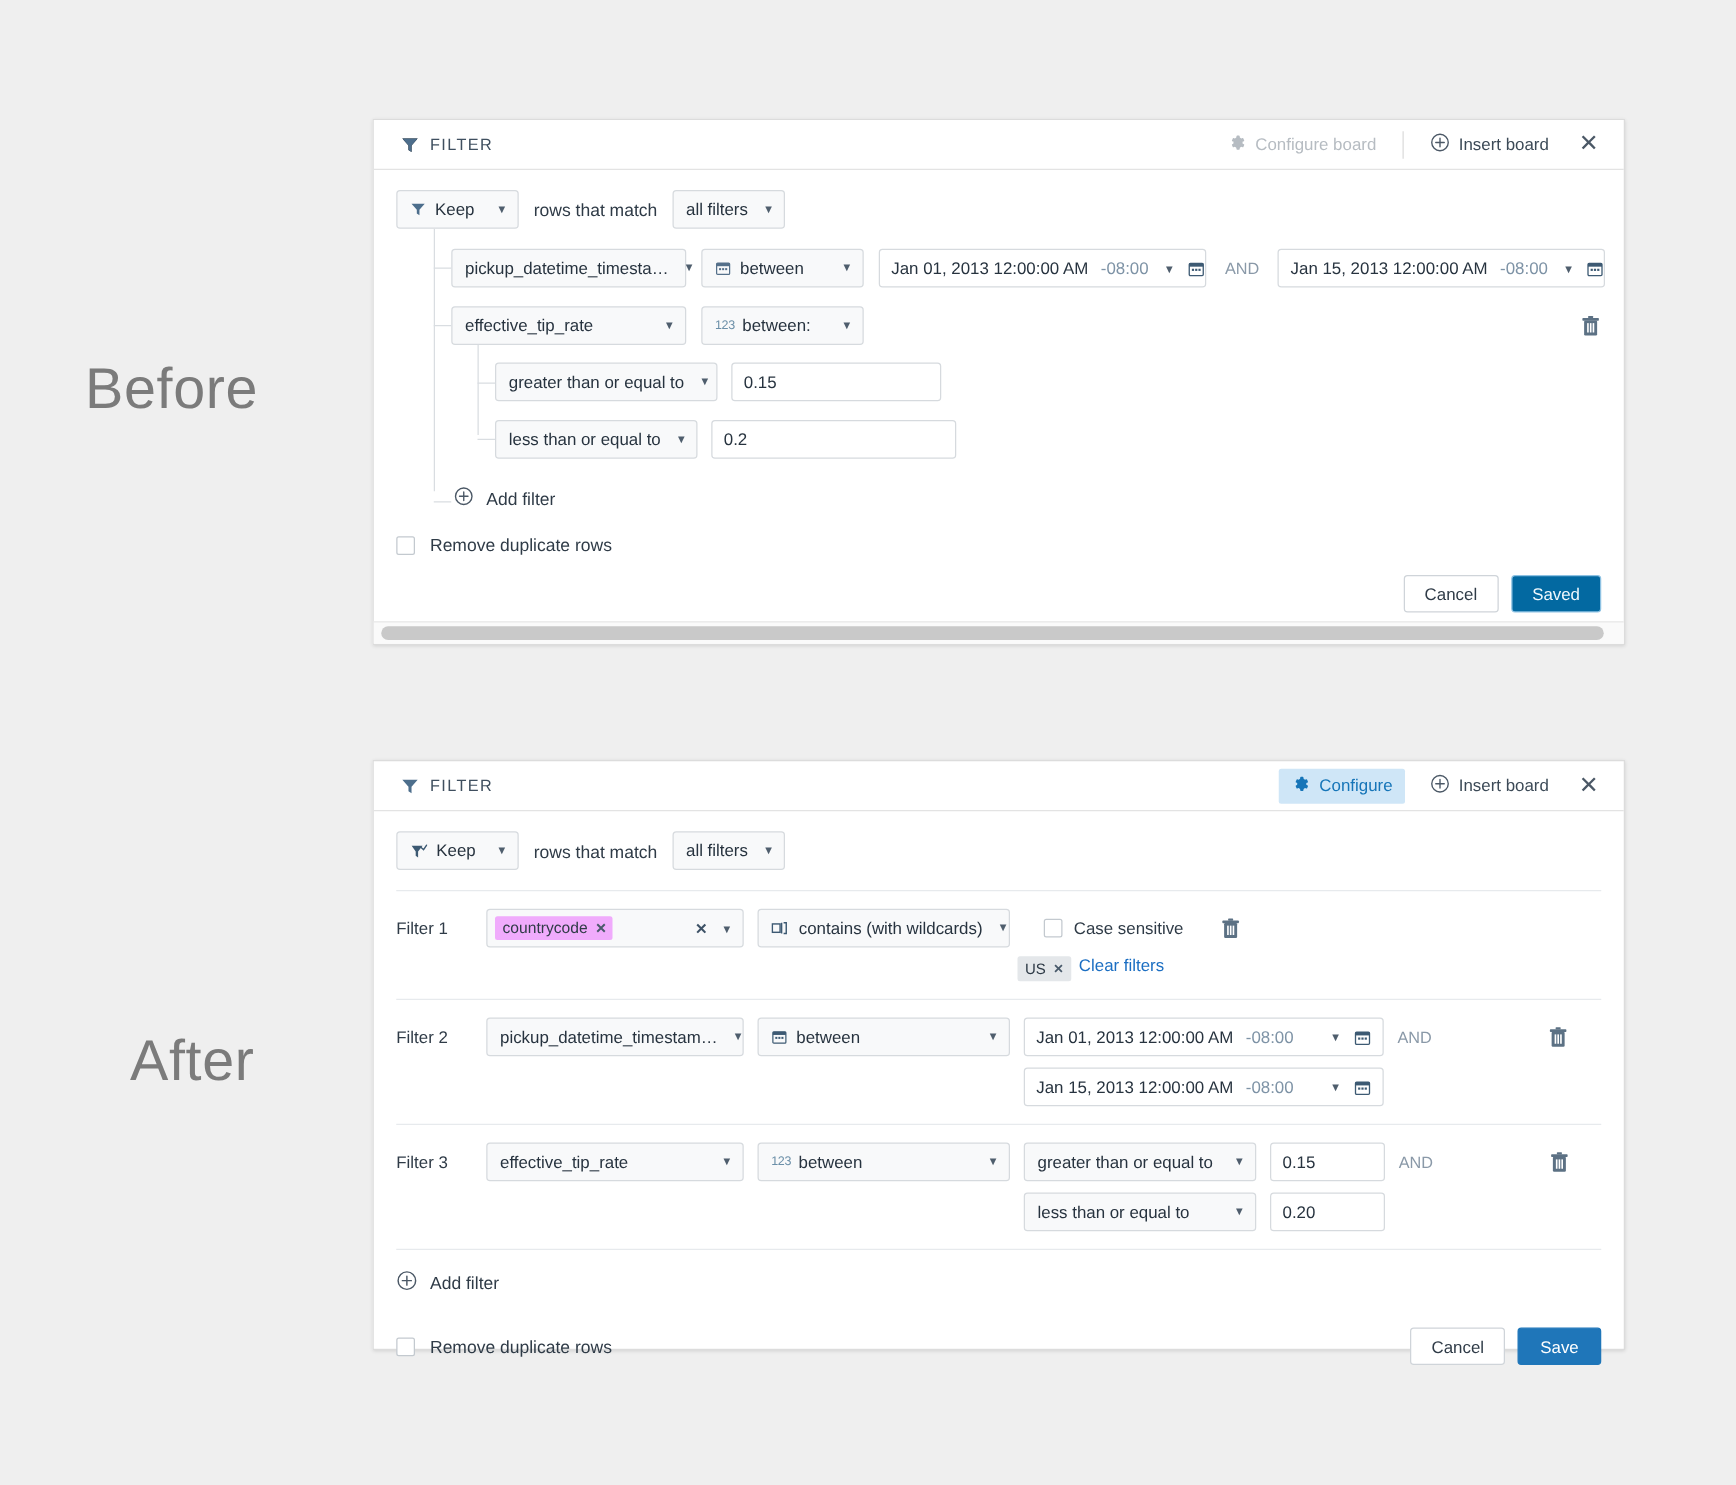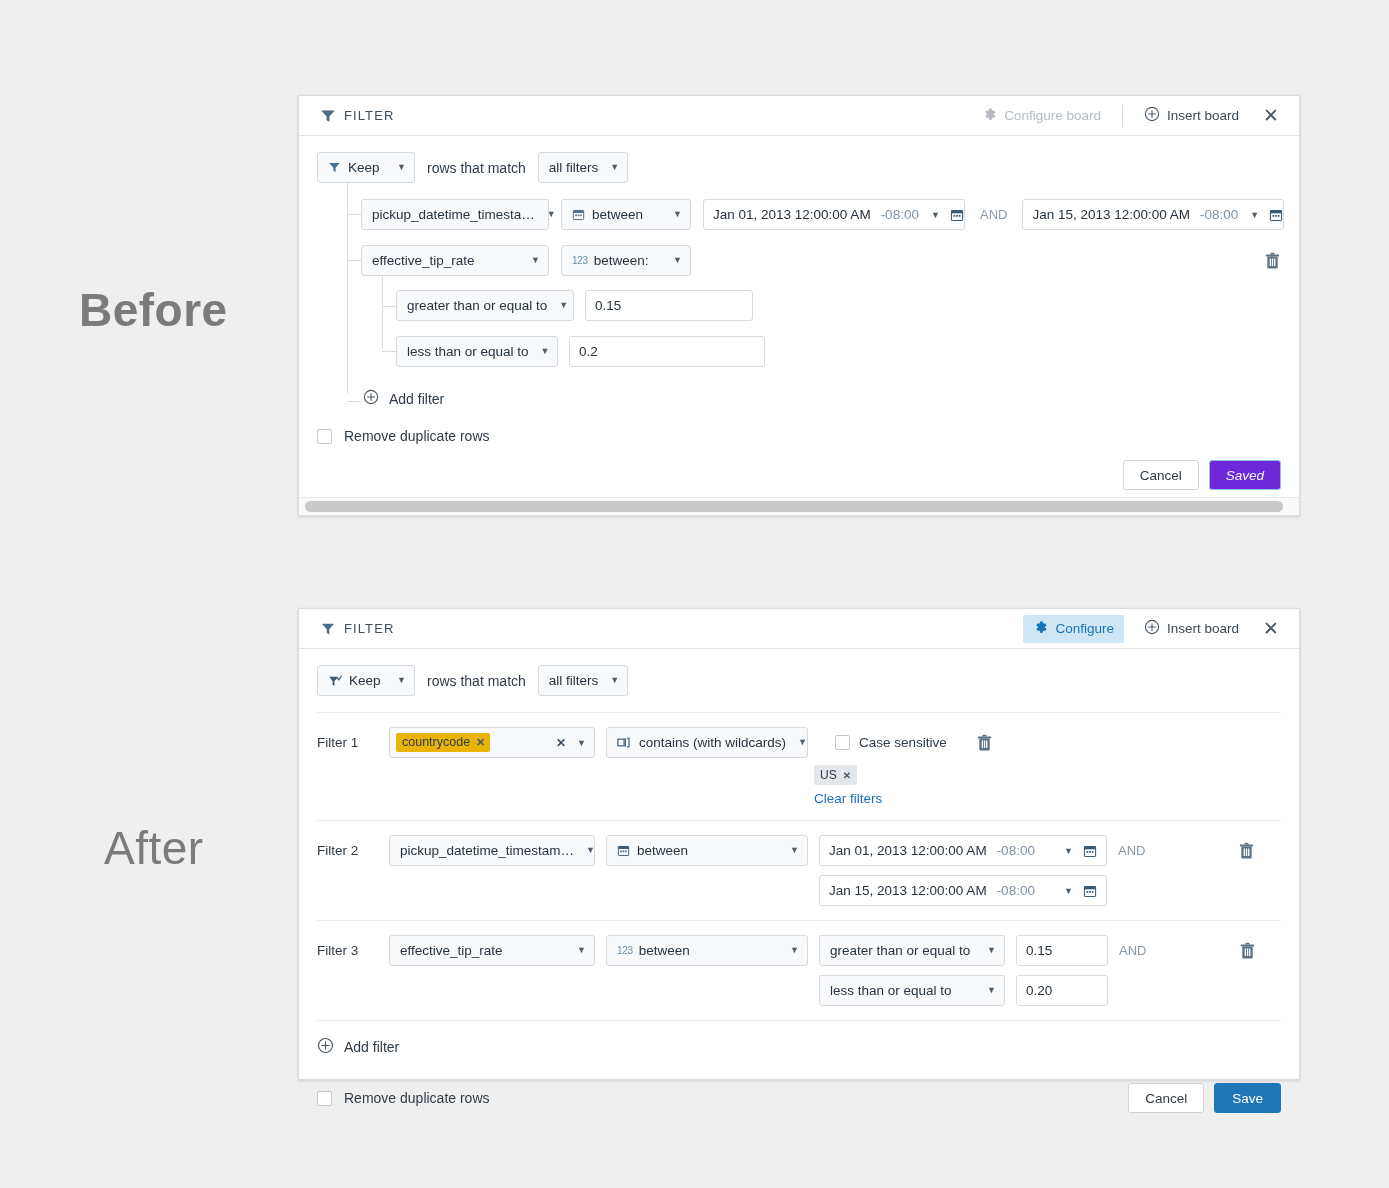--- a/index.html
+++ b/index.html
@@ -22,7 +22,7 @@
     letter-spacing: 0.5px;
     white-space: nowrap;
   }
-  #before-label { left: 79px; top: 283px; font-weight: bold; }
+  #before-label { left: 68px; top: 283px; }
   #after-label  { left: 104px; top: 821px; }
 
   

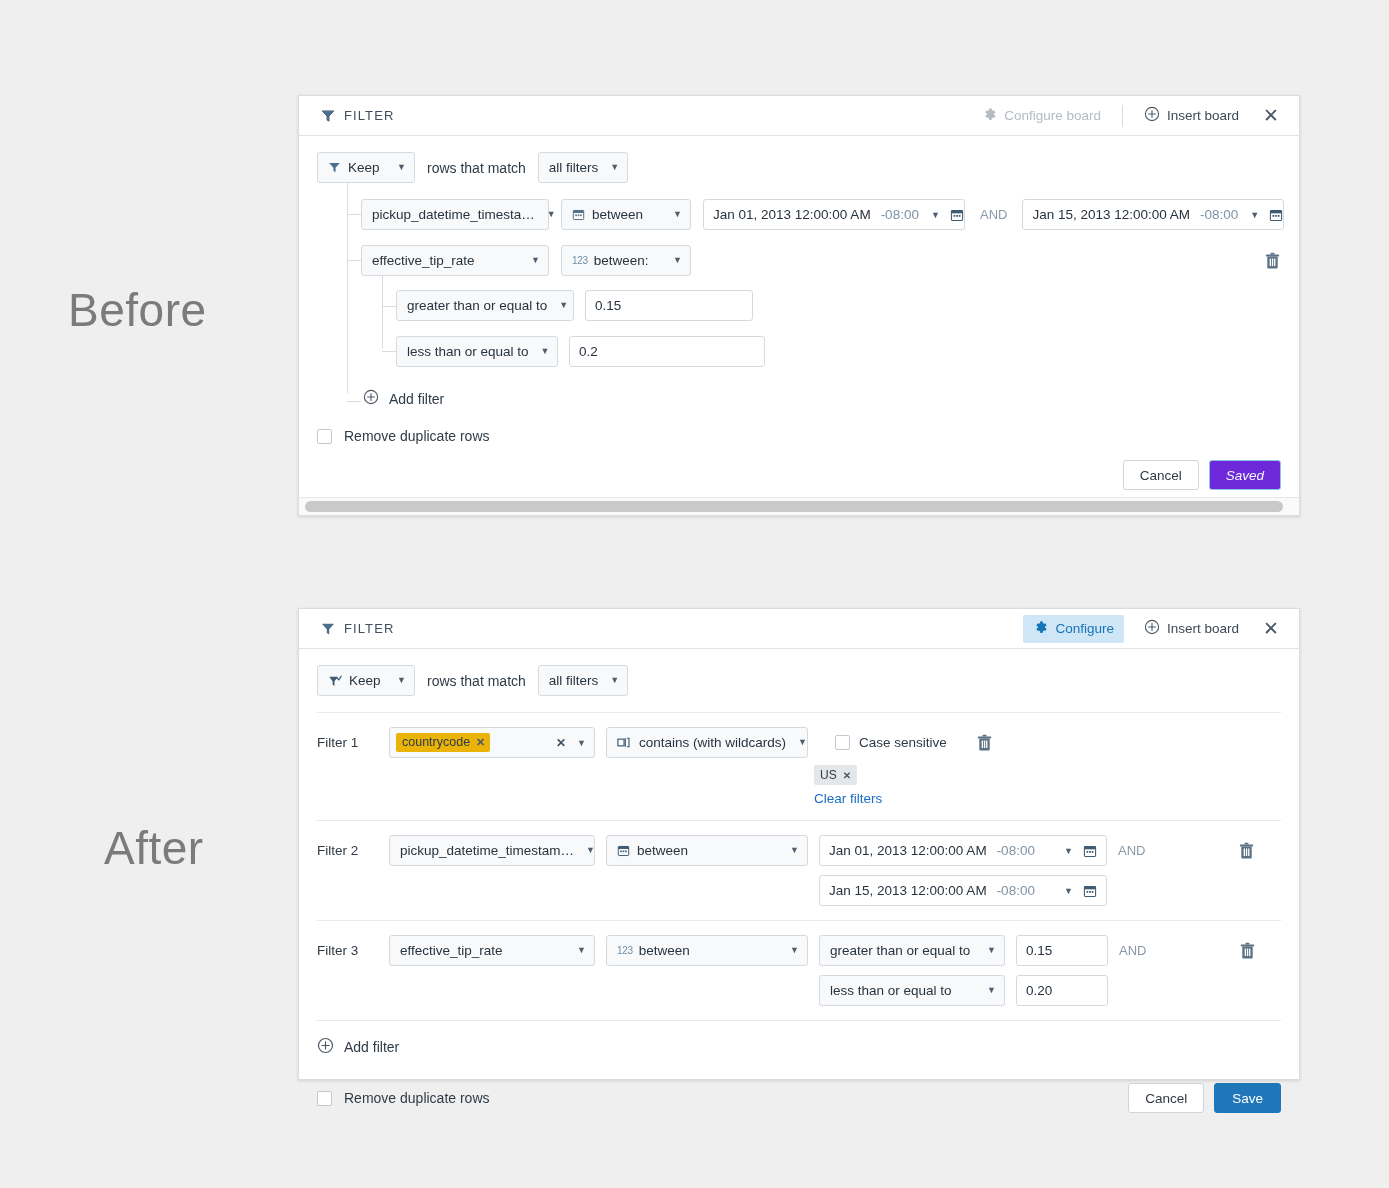--- a/index.html
+++ b/index.html
@@ -237,8 +237,8 @@
     height: 30px; padding: 0 16px;
   }
   .btn-saved {
-    background: #6d28d9; border: 1px solid #8ec2e3; color: #f0f8fd;
-    height: 30px; padding: 0 16px; font-style: italic;
+    background: #0369a1; border: 1px solid #8ec2e3; color: #f0f8fd;
+    height: 30px; padding: 0 16px;
   }
   .btn-save {
     background: #1f76b9; border: 1px solid #1f76b9; color: #ffffff;

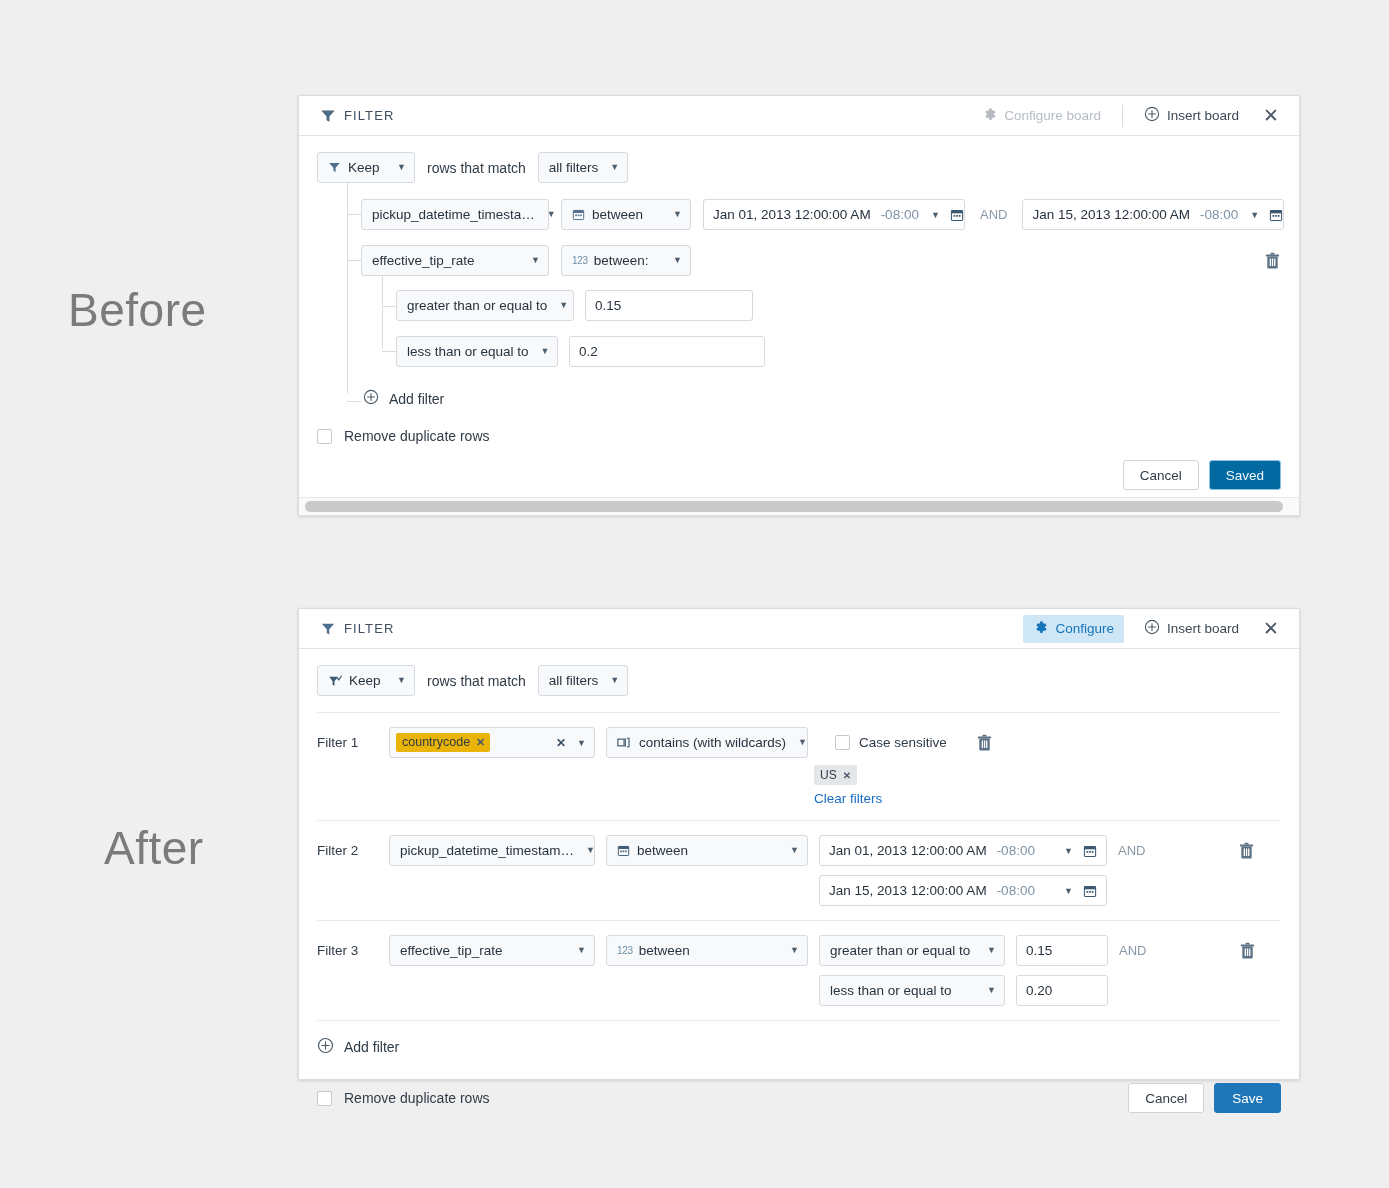--- a/index.html
+++ b/index.html
@@ -168,7 +168,7 @@
     cursor: pointer;
   }
   .chip {
-    background: #eab308;
+    background: #f0abfc;
     border-radius: 2px;
     font-size: 12.5px;
     color: #2f3b47;

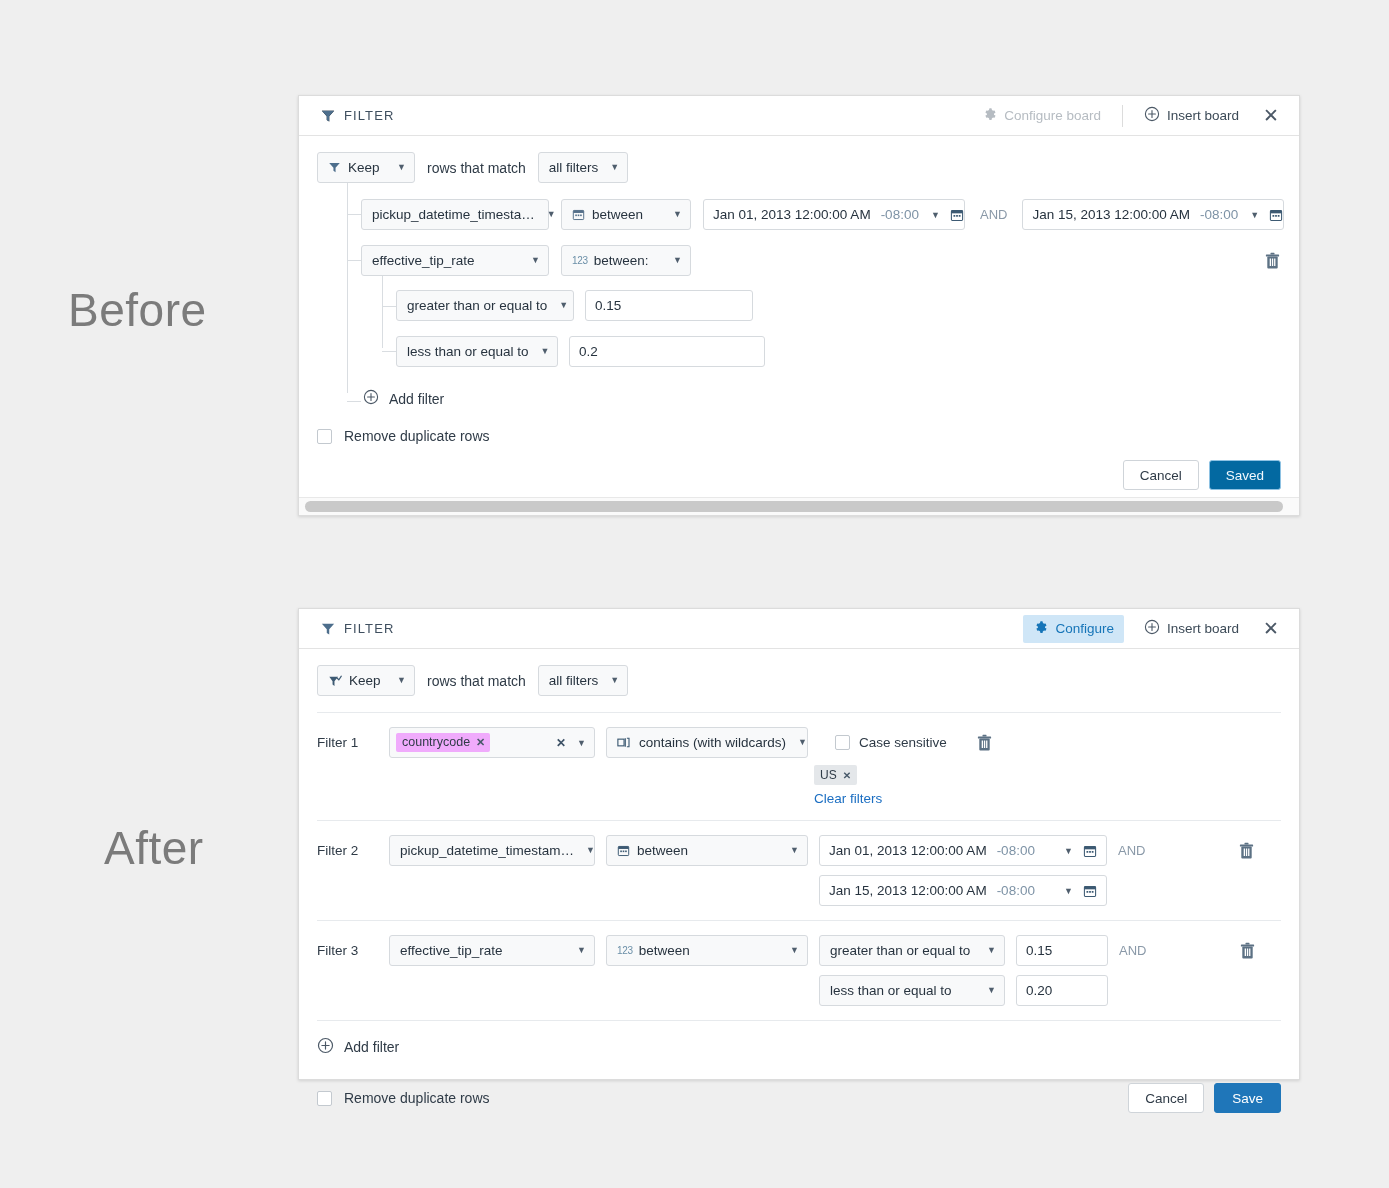--- a/index.html
+++ b/index.html
@@ -544,7 +544,7 @@
         </div>
       </div>
 
-      <div style="margin-left:425px; display:flex; flex-direction:column; gap:6px; margin-top:-2px;">
+      <div style="margin-left:425px; display:flex; flex-direction:row; gap:6px; margin-top:-2px;">
         <span class="tag">
           <span>US</span>
           <span class="x">✕</span>

